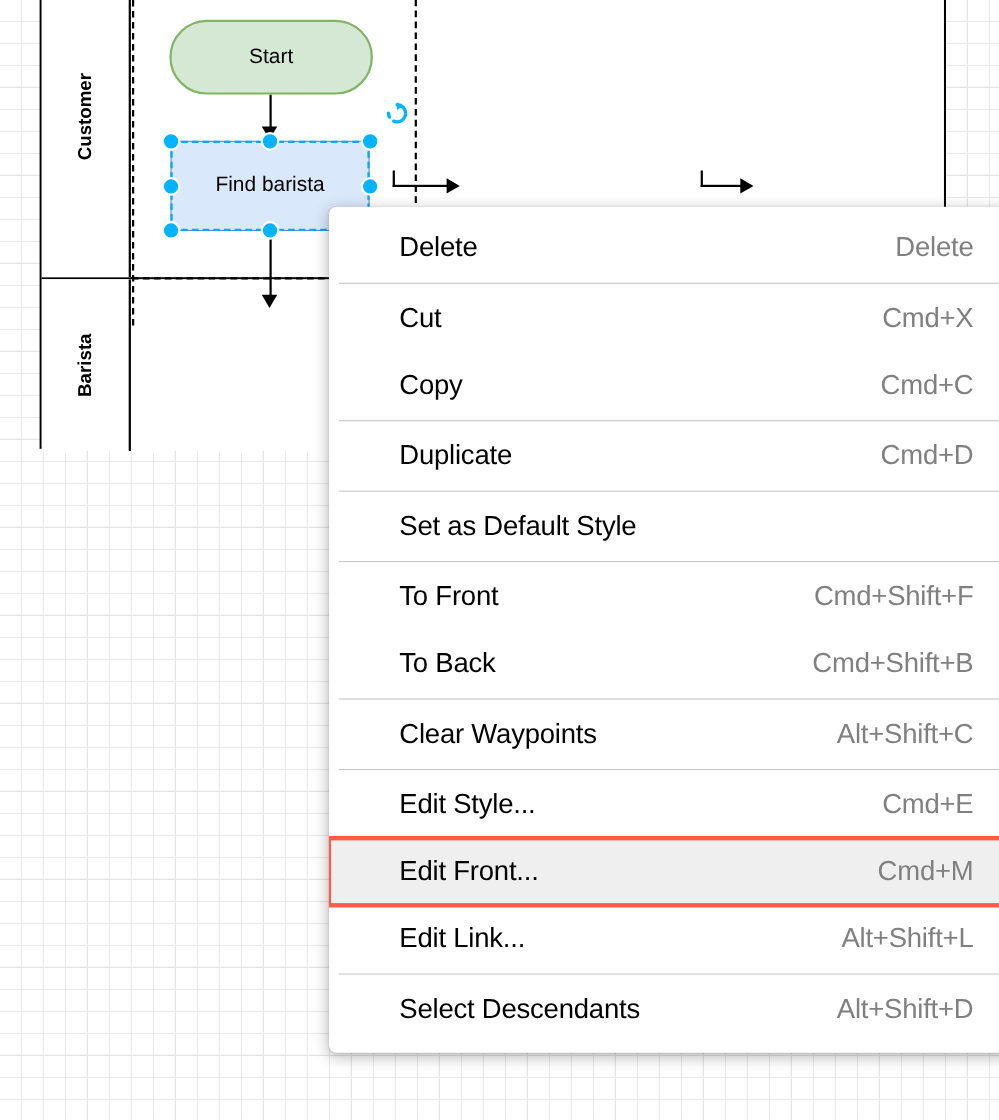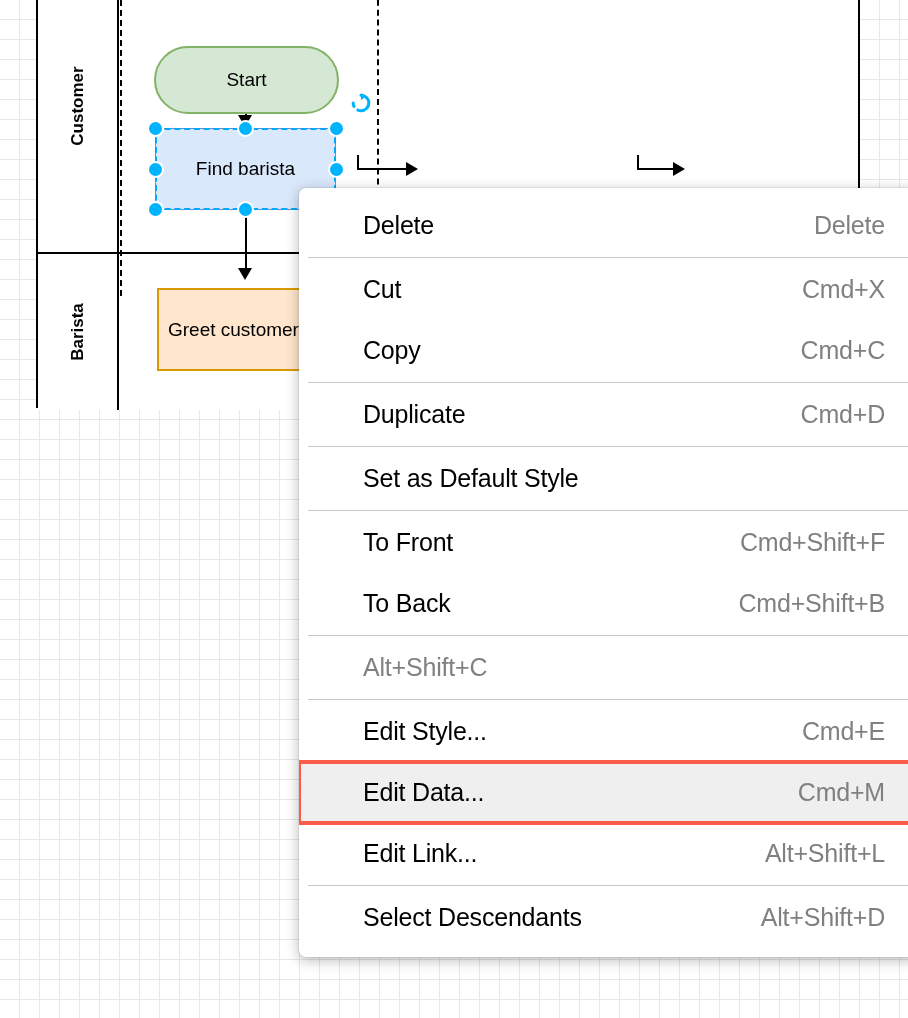--- a/index.html
+++ b/index.html
@@ -253,7 +253,7 @@
   <div class="edge-line edge-h" style="left:637px; top:168px; width:46px;"></div>
   <div class="arrow-right" style="left:673px; top:162px;"></div>
 
-  <div class="node node-start" style="left:154px; top:18px; width:185px; height:68px;margin-top:28px;">
+  <div class="node node-start" style="left:154px; top:18px; width:185px; height:68px;">
     <span>Start</span>
   </div>
 

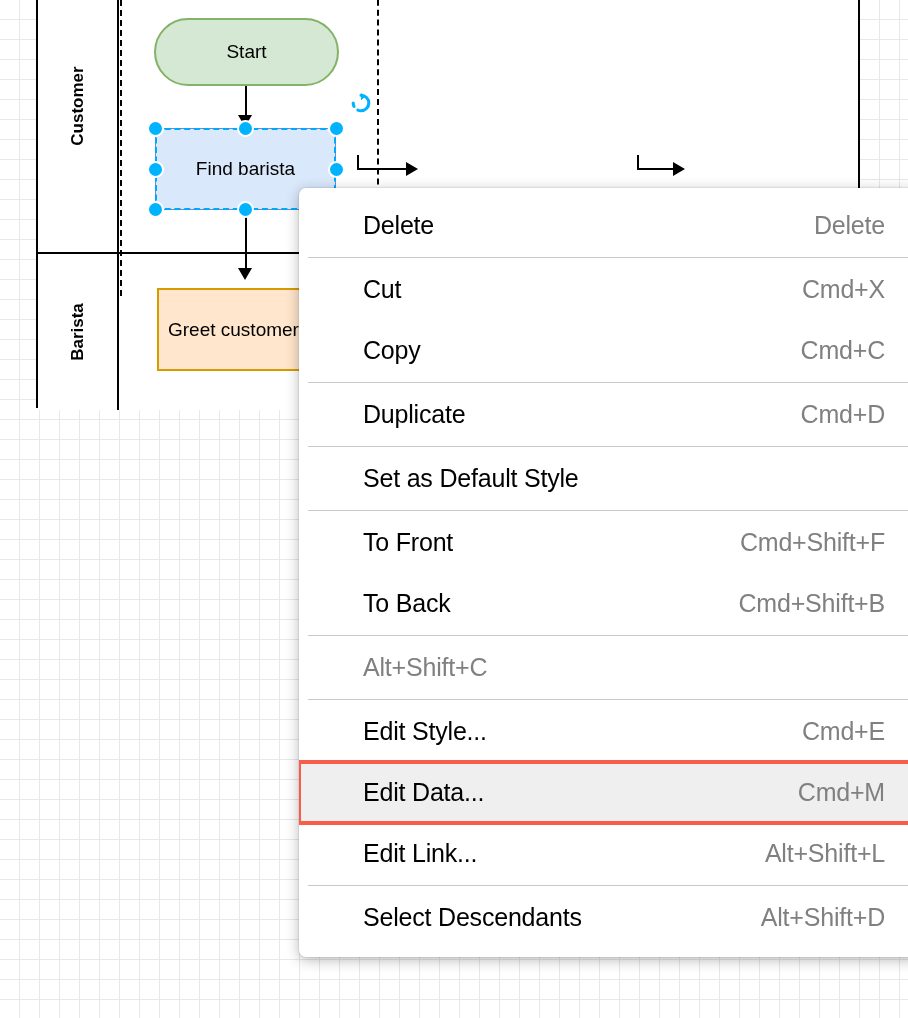--- a/index.html
+++ b/index.html
@@ -263,9 +263,6 @@
 
 
 
-  <div class="node node-task-orange" style="left:157px; top:288px; width:185px; height:83px; justify-content:flex-start; padding-left:9px;">
-    <span>Greet customer</span>
-  </div>
 
   <div class="sel-box" style="left:155px; top:128px; width:181px; height:82px;"></div>
 

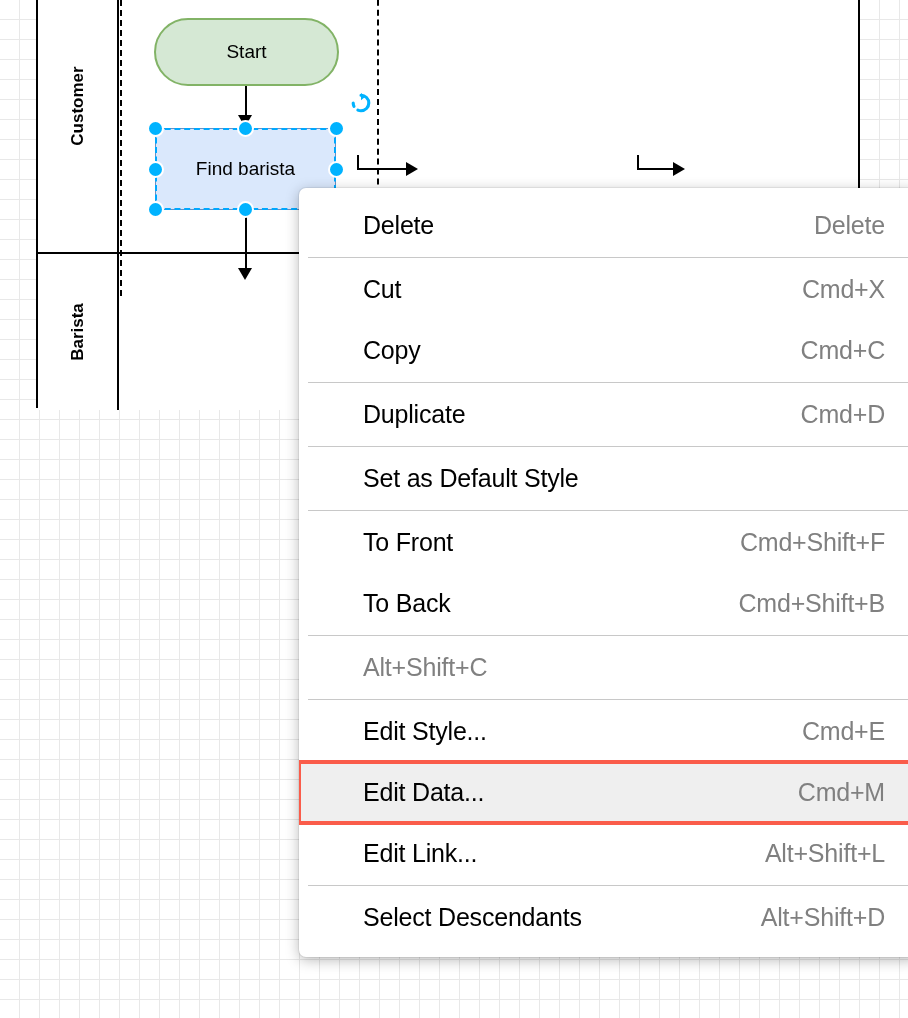--- a/index.html
+++ b/index.html
@@ -316,6 +316,7 @@
     </div>
     <div class="menu-sep"></div>
     <div class="menu-item">
+      <span class="menu-label">Clear Waypoints</span>
       <span class="menu-shortcut">Alt+Shift+C</span>
     </div>
     <div class="menu-sep"></div>

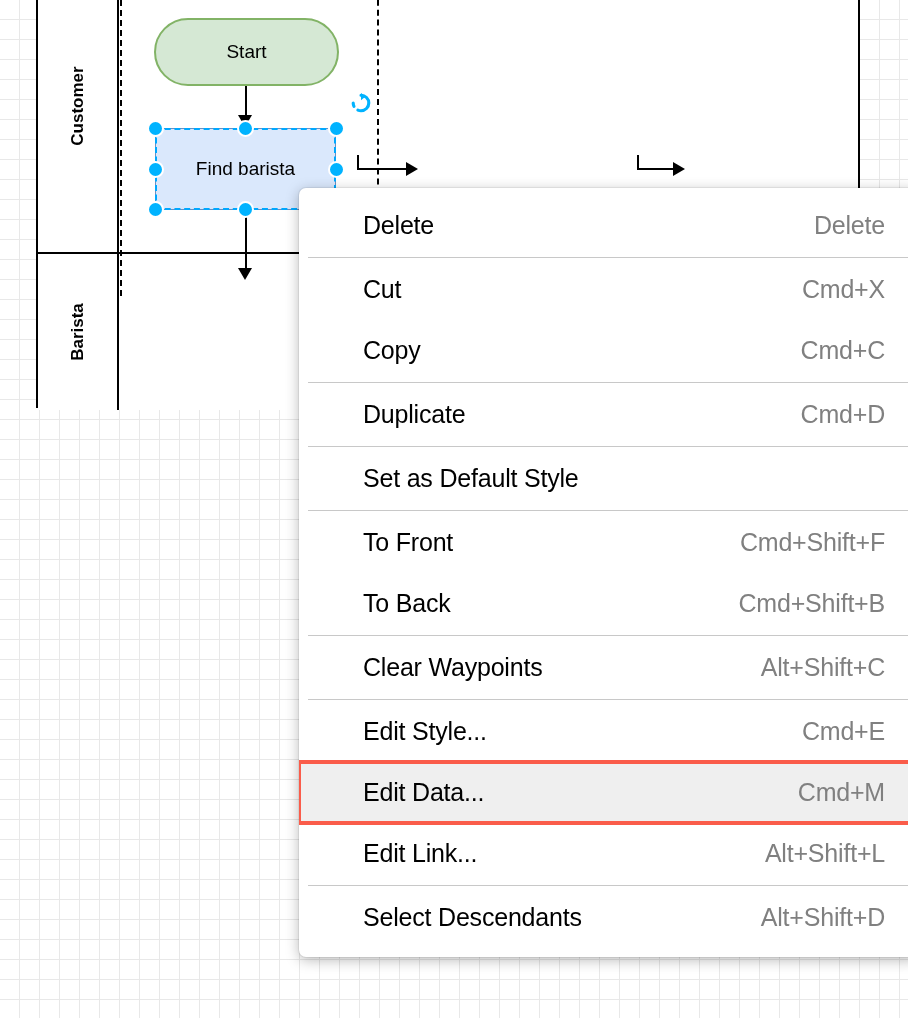--- a/index.html
+++ b/index.html
@@ -325,7 +325,7 @@
       <span class="menu-shortcut">Cmd+E</span>
     </div>
     <div class="menu-item highlighted">
-      <span class="menu-label">Edit Data...</span>
+      <span class="menu-label">Edit Front...</span>
       <span class="menu-shortcut">Cmd+M</span>
     </div>
     <div class="menu-item">

